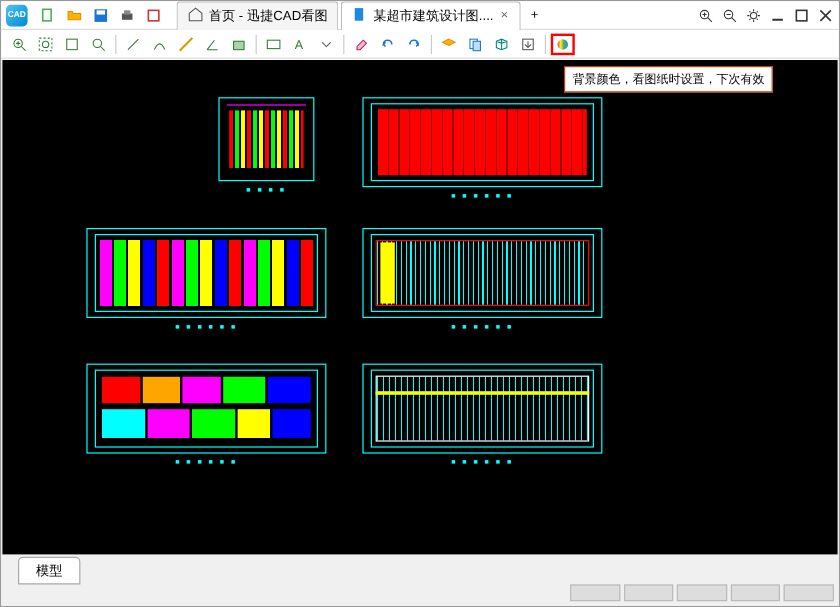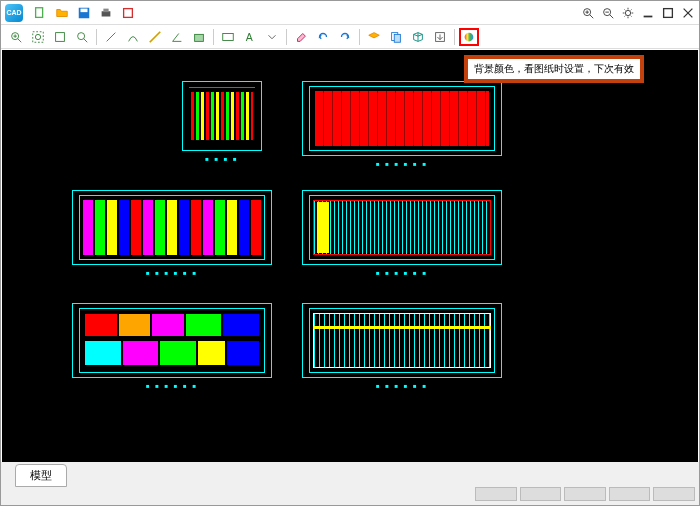--- a/index.html
+++ b/index.html
@@ -77,6 +77,24 @@
       </svg>
     </span>
 
+  <div class="tabs">
+    <div class="tab">
+      <span><svg width="12" height="12" viewBox="0 0 16 16">
+            <path d="M8 2l6 5v7H2V7z" fill="none" stroke="#555"></path>
+          </svg></span>
+      <span>首页 - 迅捷CAD看图</span>
+    </div>
+    <div class="tab active">
+      <span><svg width="12" height="12" viewBox="0 0 16 16">
+            <rect x="3" y="2" width="8" height="12" fill="#1e88e5"></rect>
+          </svg></span>
+      <span>某超市建筑设计图....</span>
+      <span class="tab-close">×</span>
+    </div>
+    <div class="tab" style="border:none;background:none;padding:3px 6px">
+      <span>+</span>
+    </div>
+  </div>
 
   <div class="win-controls">
     <span class="win-btn">

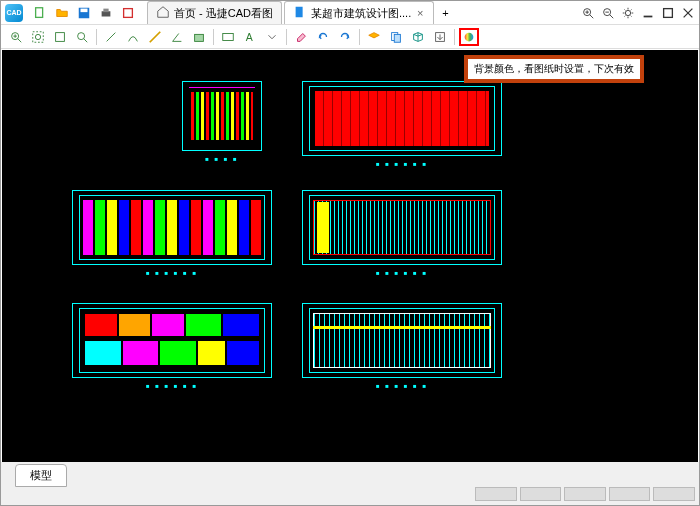--- a/index.html
+++ b/index.html
@@ -20,7 +20,7 @@
   .sep { width: 1px; height: 16px; background: #ccc; margin: 0 3px; }
   .highlight-btn { border: 2px solid #f00; }
   
-  .tooltip { position: absolute; top: 54px; right: 55px; background: #fff; border: 4px solid #c2410c; padding: 3px 6px; font-size: 10px; z-index: 10; }
+  .tooltip { position: absolute; top: 54px; right: 55px; background: #fff; border: 1px solid #c2410c; padding: 3px 6px; font-size: 10px; z-index: 10; }
   
   .canvas { position: absolute; top: 49px; left: 1px; right: 1px; bottom: 34px; background: #000; overflow: hidden; }
   

